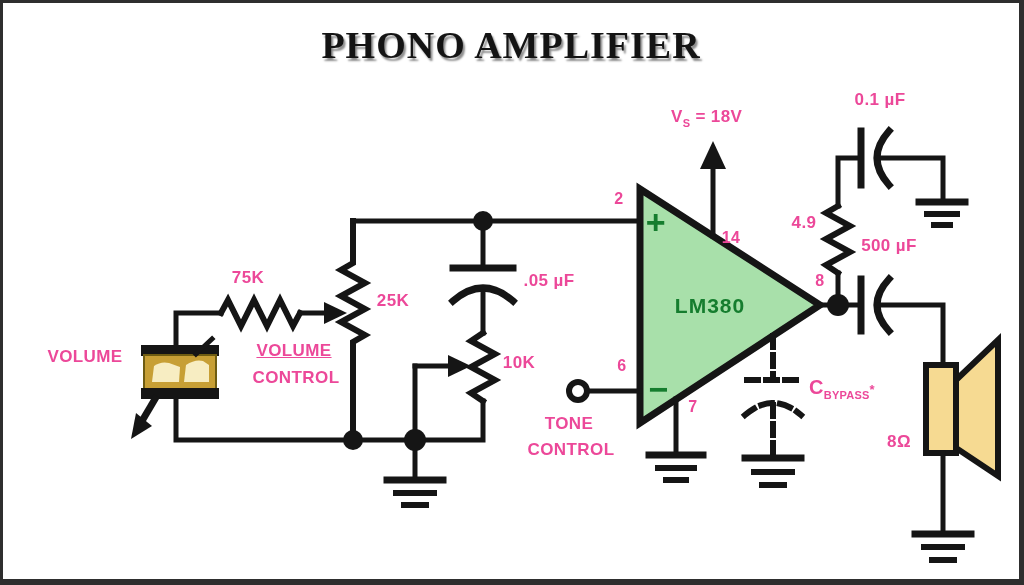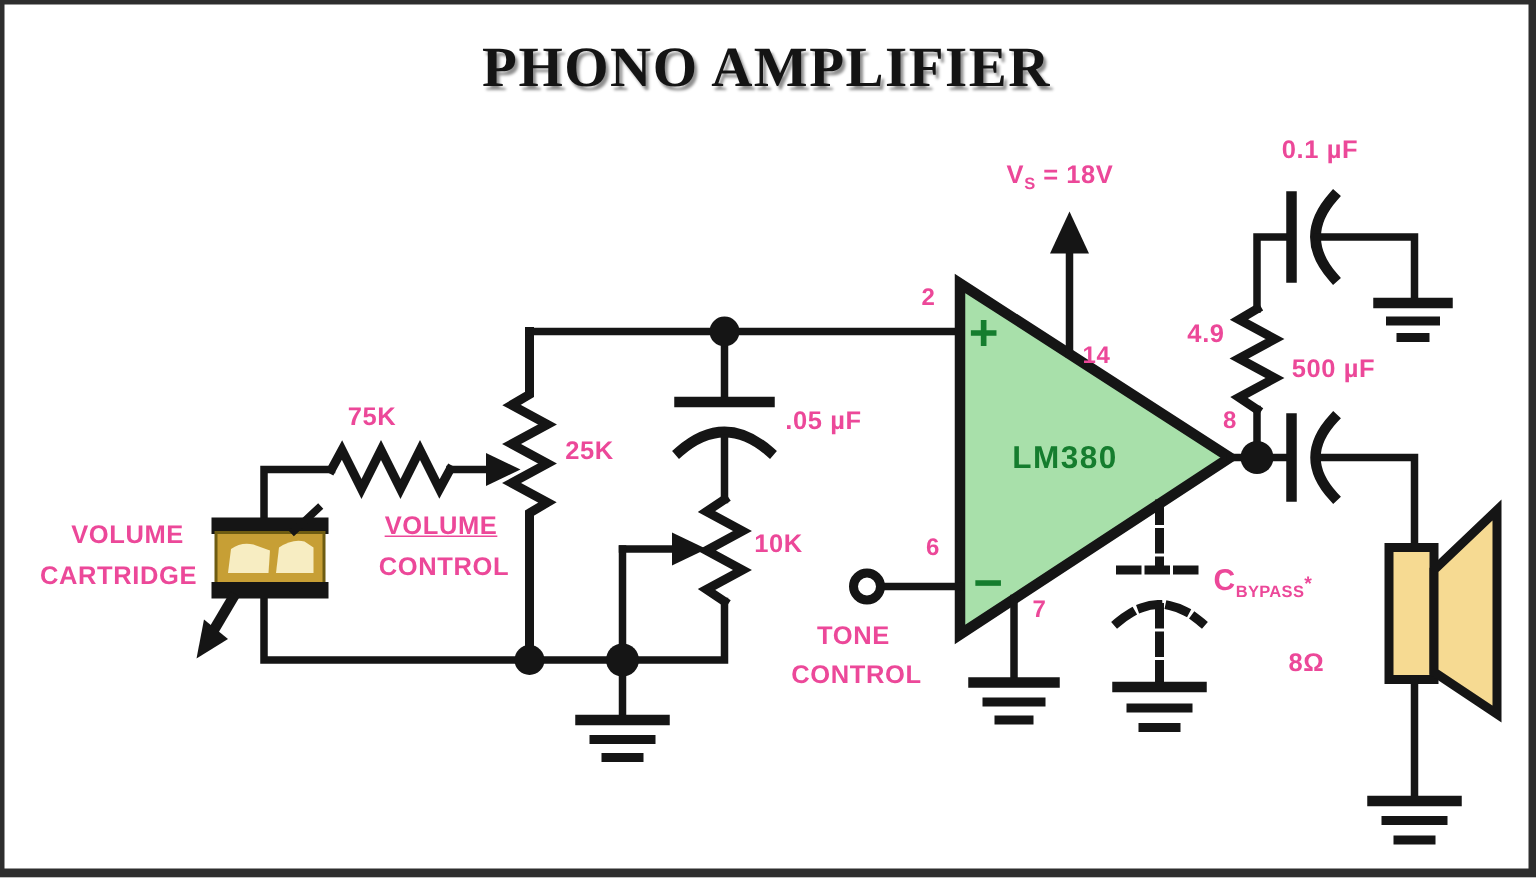--- a/index.html
+++ b/index.html
@@ -190,7 +190,6 @@
   </svg>
 
   <div class="label" style="left:82px;top:354px;">VOLUME</div>
-  <div class="label" style="left:76px;top:381px;">CARTRIDGE</div>
 
   <div class="label" style="left:245px;top:275px;">75K</div>
   <div class="label" style="left:390px;top:298px;">25K</div>

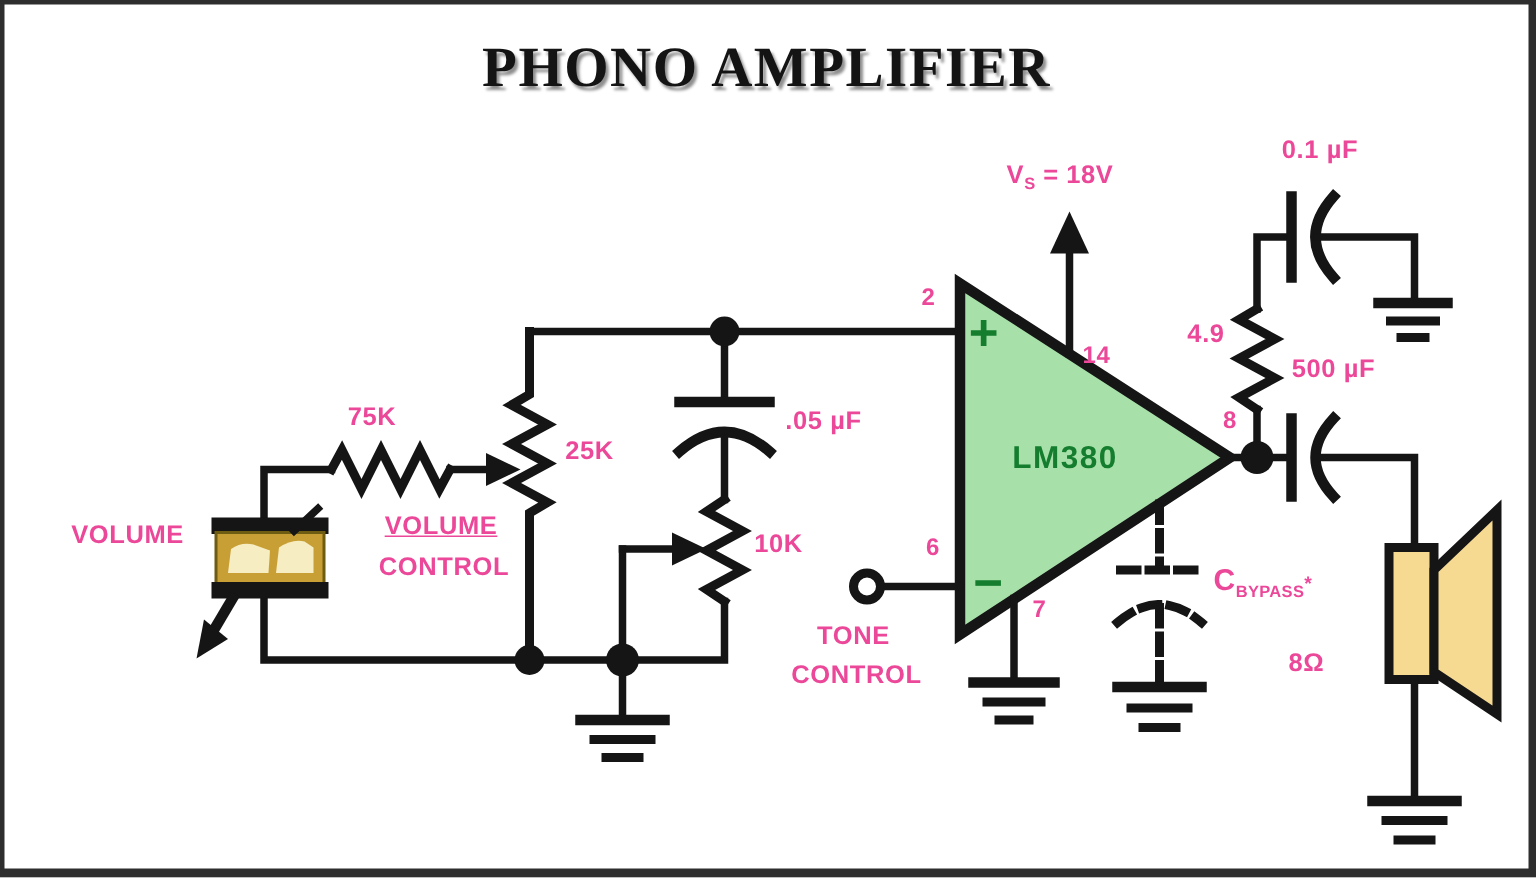--- a/index.html
+++ b/index.html
@@ -221,7 +221,7 @@
 
   <div class="label left-anchor" style="left:806px;top:388px;font-size:20px;"><span>C</span><sub>BYPASS</sub><span style="font-size:13px;">*</span></div>
 
-  <div class="label" style="left:868px;top:439px;">8Ω</div>
+  <div class="label" style="left:896px;top:439px;">8Ω</div>
 
 </div>
 

